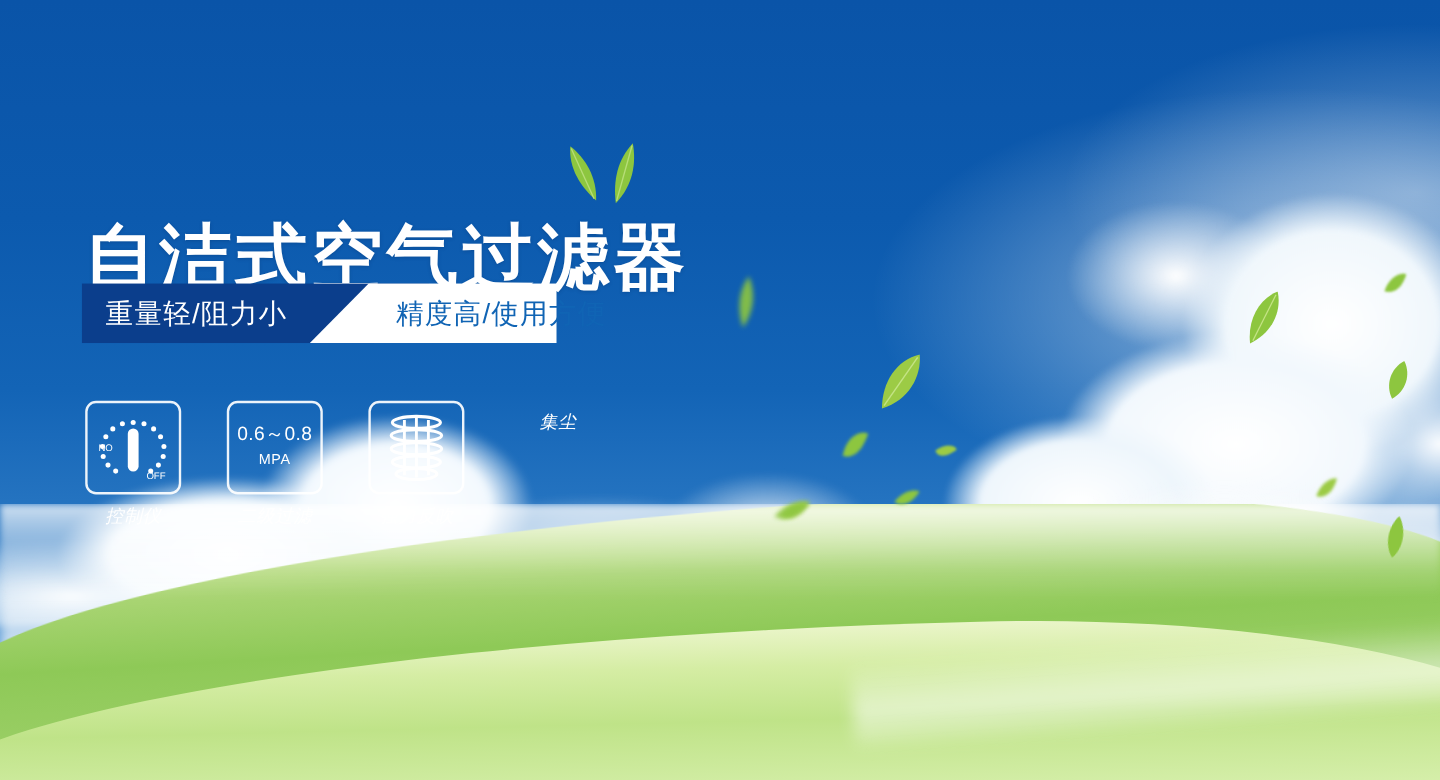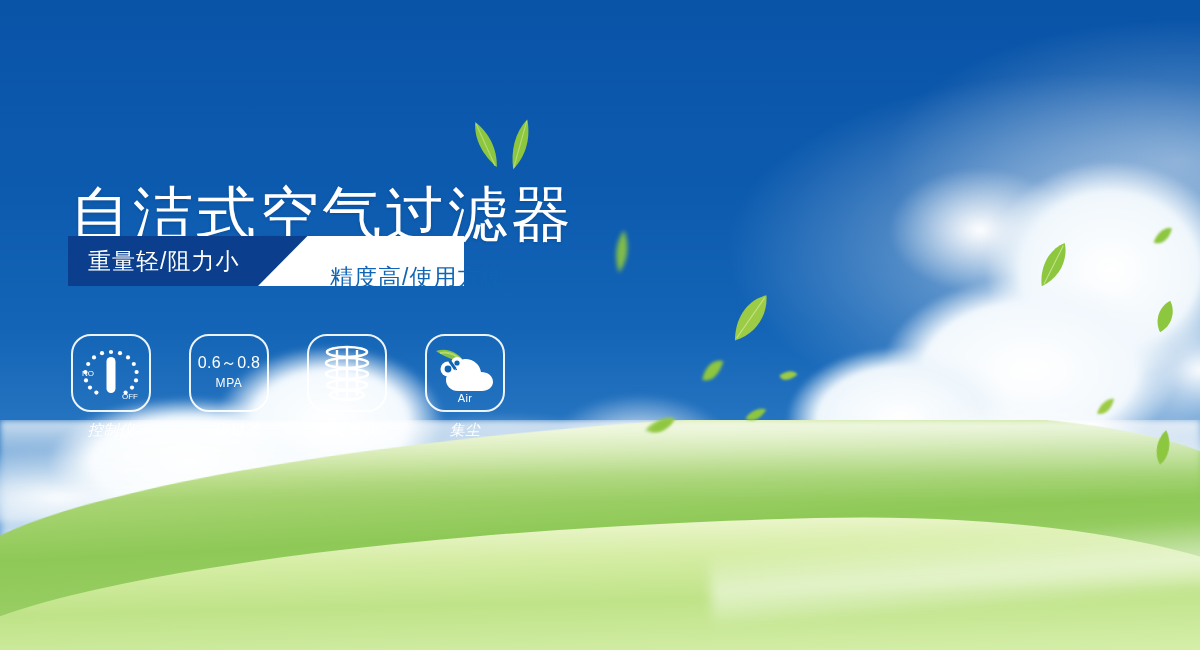--- a/index.html
+++ b/index.html
@@ -94,7 +94,7 @@
   .title{
     position:absolute;left:70px;top:145px;
     font-size:60px;line-height:1;letter-spacing:3px;color:#ffffff;
-    font-weight:400;white-space:nowrap;
+    font-weight:700;white-space:nowrap;
     text-shadow:0 1px 3px rgba(0,40,90,.28);
   }
 

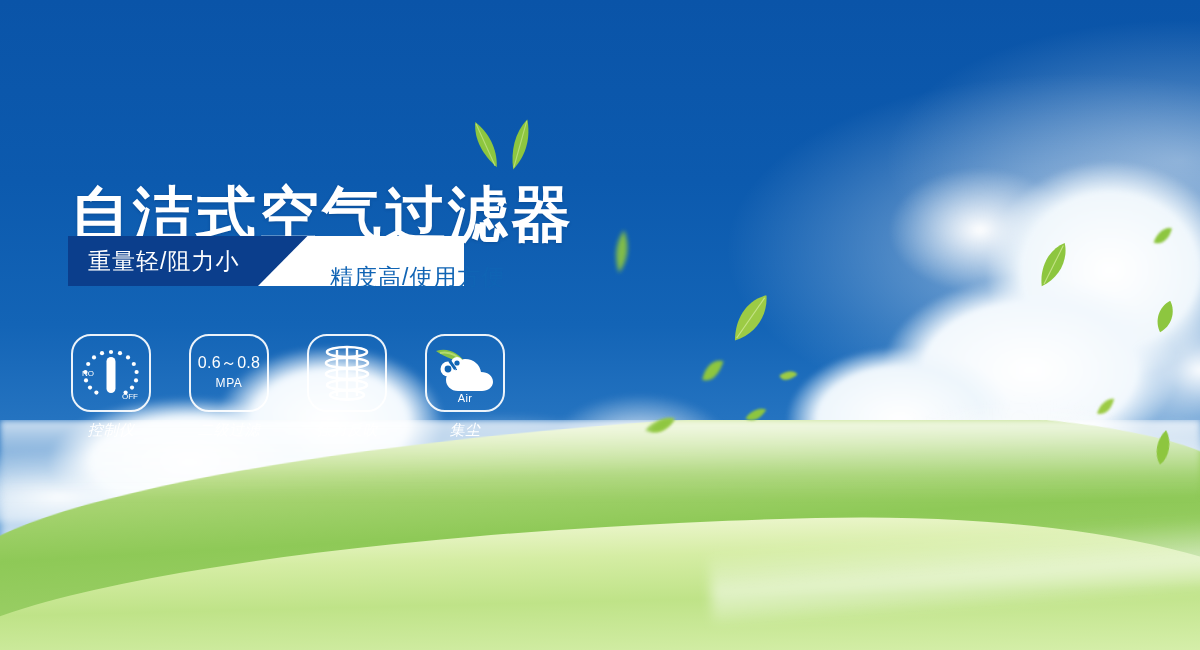--- a/index.html
+++ b/index.html
@@ -114,7 +114,7 @@
     font-size:23px;color:#ffffff;letter-spacing:1px;white-space:nowrap;
   }
   .tag-right-text{
-    position:absolute;left:262px;top:16px;height:50px;line-height:50px;
+    position:absolute;left:262px;top:0;height:50px;line-height:50px;
     font-size:23px;color:#1064b4;letter-spacing:1px;white-space:nowrap;
   }
 

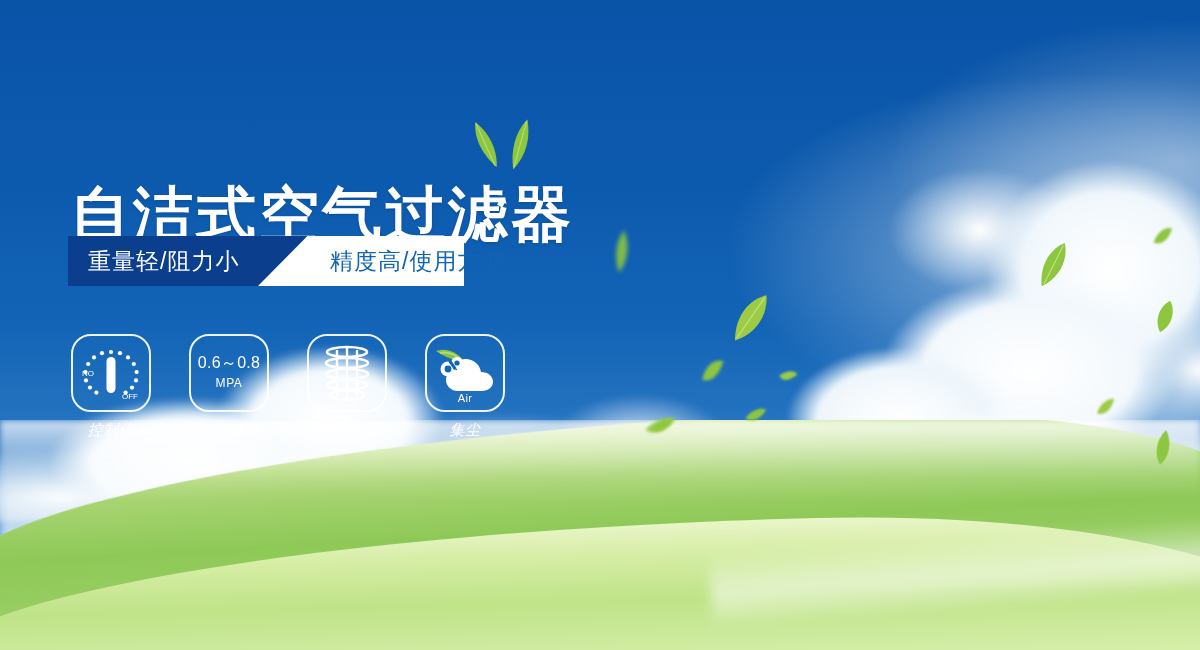--- a/index.html
+++ b/index.html
@@ -122,7 +122,7 @@
   .feature{width:82px;display:flex;flex-direction:column;align-items:center;}
   .fbox{
     width:80px;height:78px;box-sizing:border-box;
-    border:2px solid rgba(255,255,255,.92);border-radius:20px;
+    border:2px solid rgba(255,255,255,.92);border-radius:9px;
     display:flex;flex-direction:column;align-items:center;justify-content:center;
     color:#ffffff;overflow:hidden;position:relative;
   }

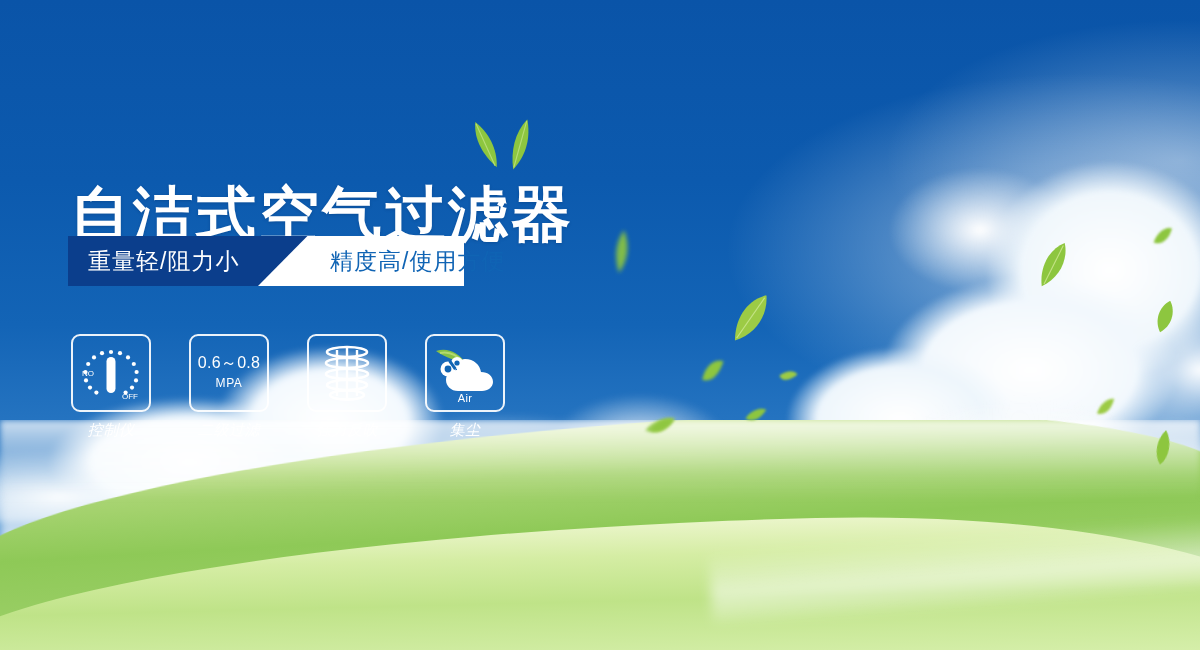--- a/index.html
+++ b/index.html
@@ -307,25 +307,6 @@
 
 
       <div class="feature">
-        <div class="fbox">
-          <div class="cloudicon">
-            <svg viewBox="0 0 62 56">
-              <path d="M2 6 C14 2 24 8 31 17 C22 16 12 13 2 6 Z" fill="#8dc63f" opacity=".95"></path>
-              <path d="M6 8 C16 6 24 11 30 18" stroke="#bfe07a" stroke-width="2" fill="none" opacity=".8"></path>
-              <g fill="#ffffff">
-                <path d="M31 14 C40 14 46 20 47 27 C54 27 59 31 59 37 C59 42 54 46 48 46 L24 46 C17 46 12 41 12 35 C12 29 17 25 23 25 C23 19 26 14 31 14 Z"></path>
-                <circle cx="14" cy="24" r="7.5"></circle>
-                <circle cx="23" cy="18" r="6"></circle>
-              </g>
-              <g fill="#1064b4">
-                <circle cx="14" cy="24" r="3.4"></circle>
-                <circle cx="23" cy="18" r="2.6"></circle>
-                <rect x="17" y="15" width="3" height="10" transform="rotate(-35 18.5 20)"></rect>
-              </g>
-            </svg>
-            <div class="air">Air</div>
-          </div>
-        </div>
         <div class="flabel">集尘</div>
       </div>
 

